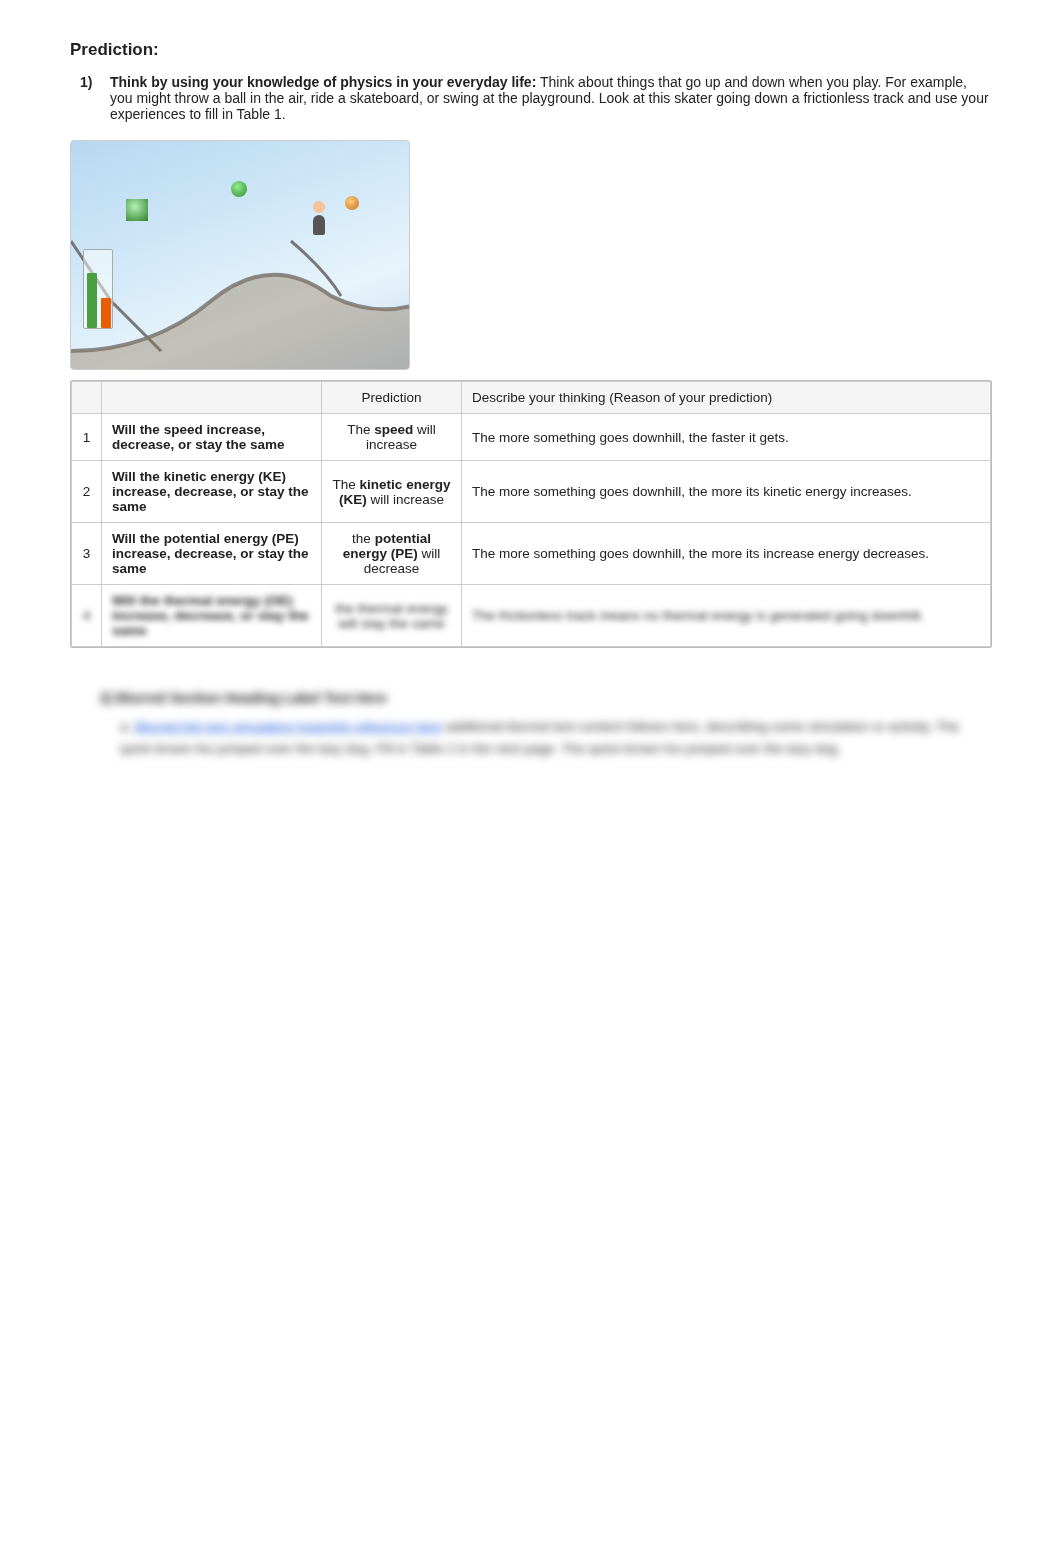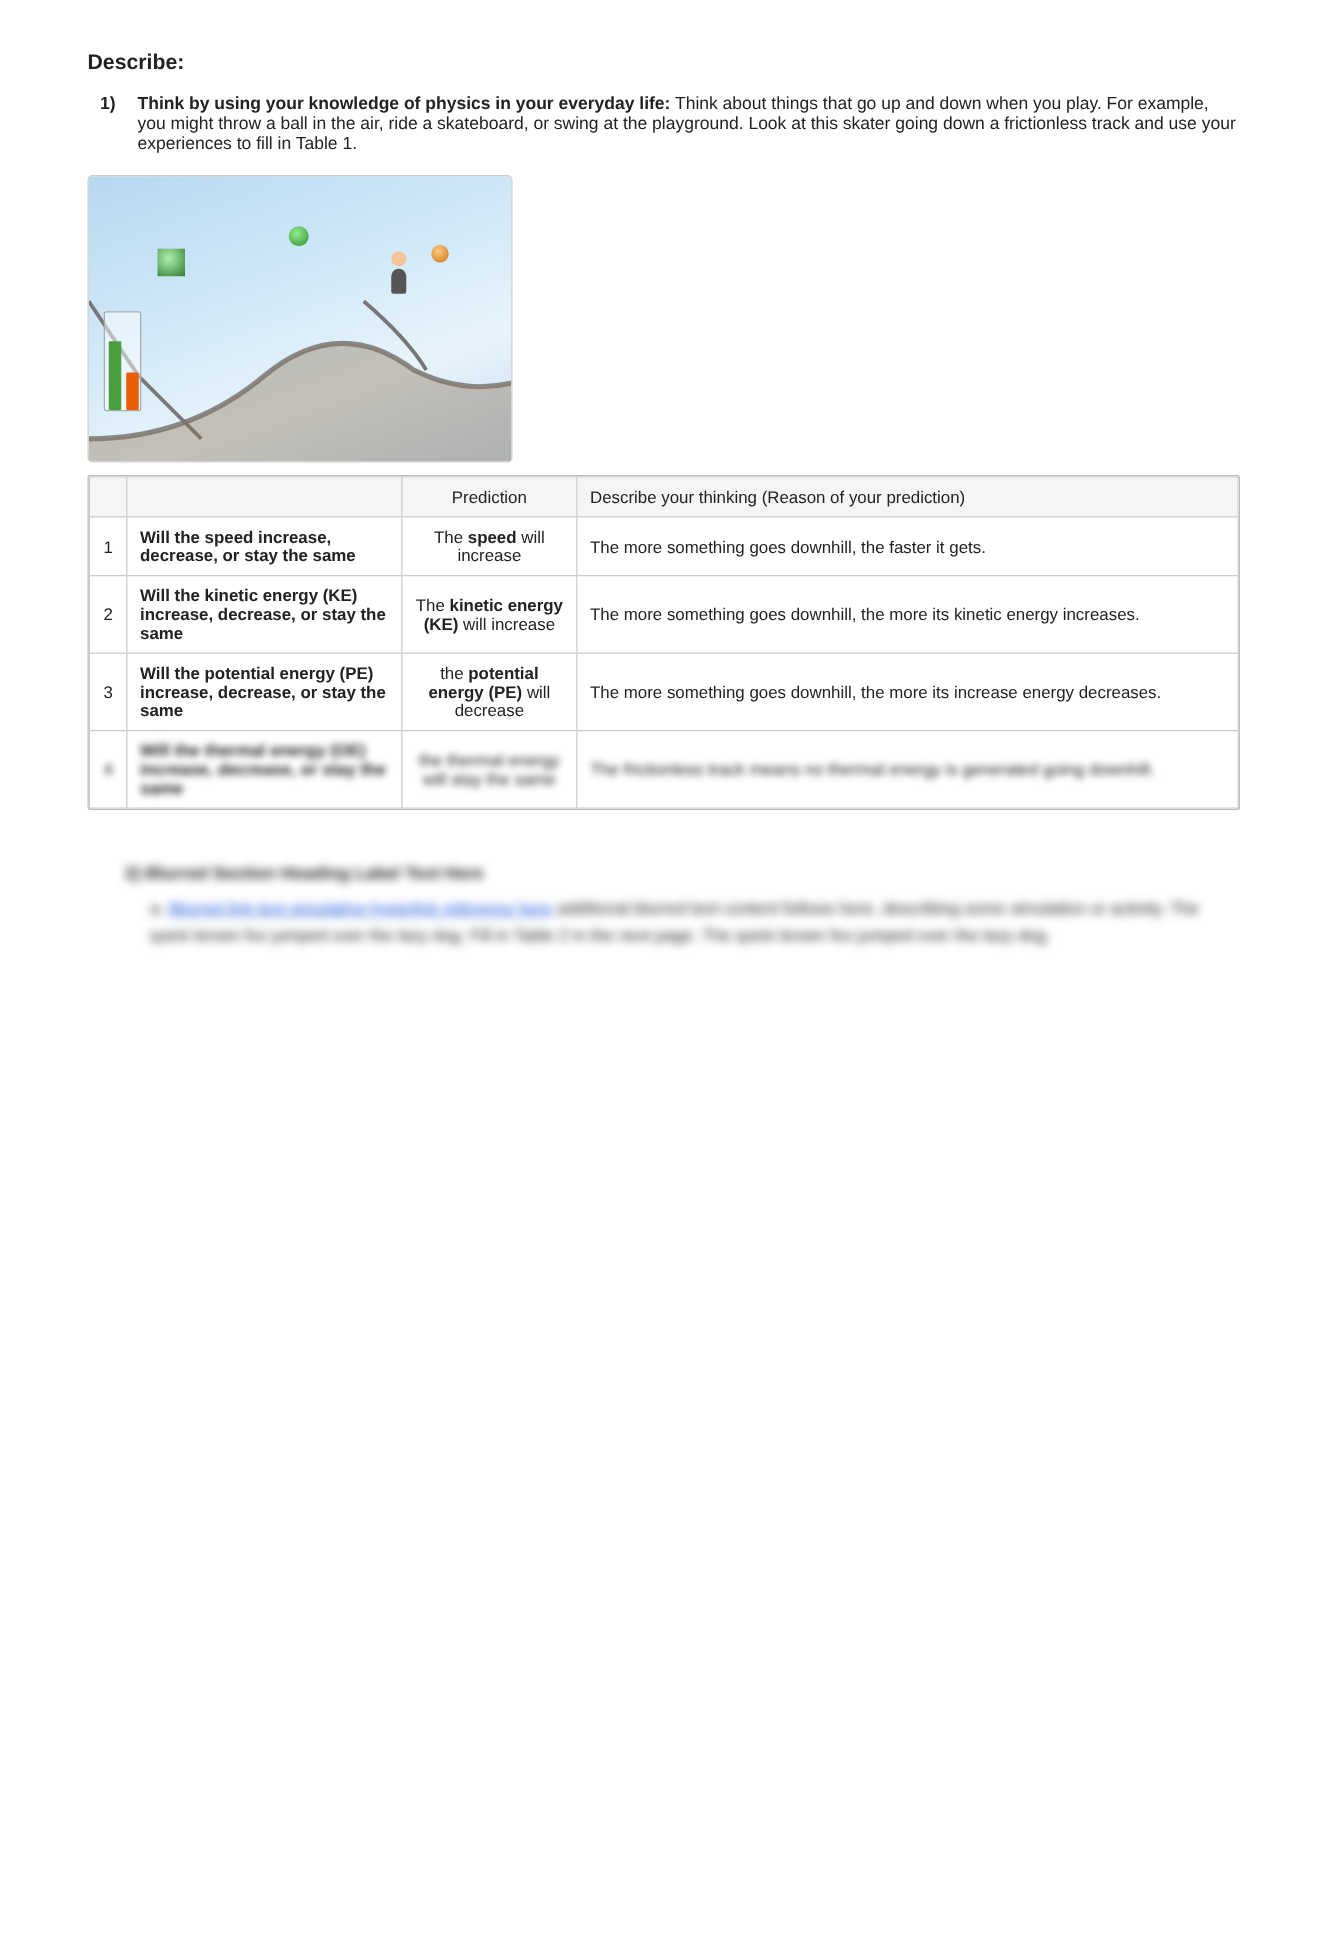--- a/index.html
+++ b/index.html
@@ -189,7 +189,7 @@
 </head>
 <body>
 
-<h2>Describe:</h2>
+<h2>Prediction:</h2>
 
 <ol class="procedure-list">
   <li>

